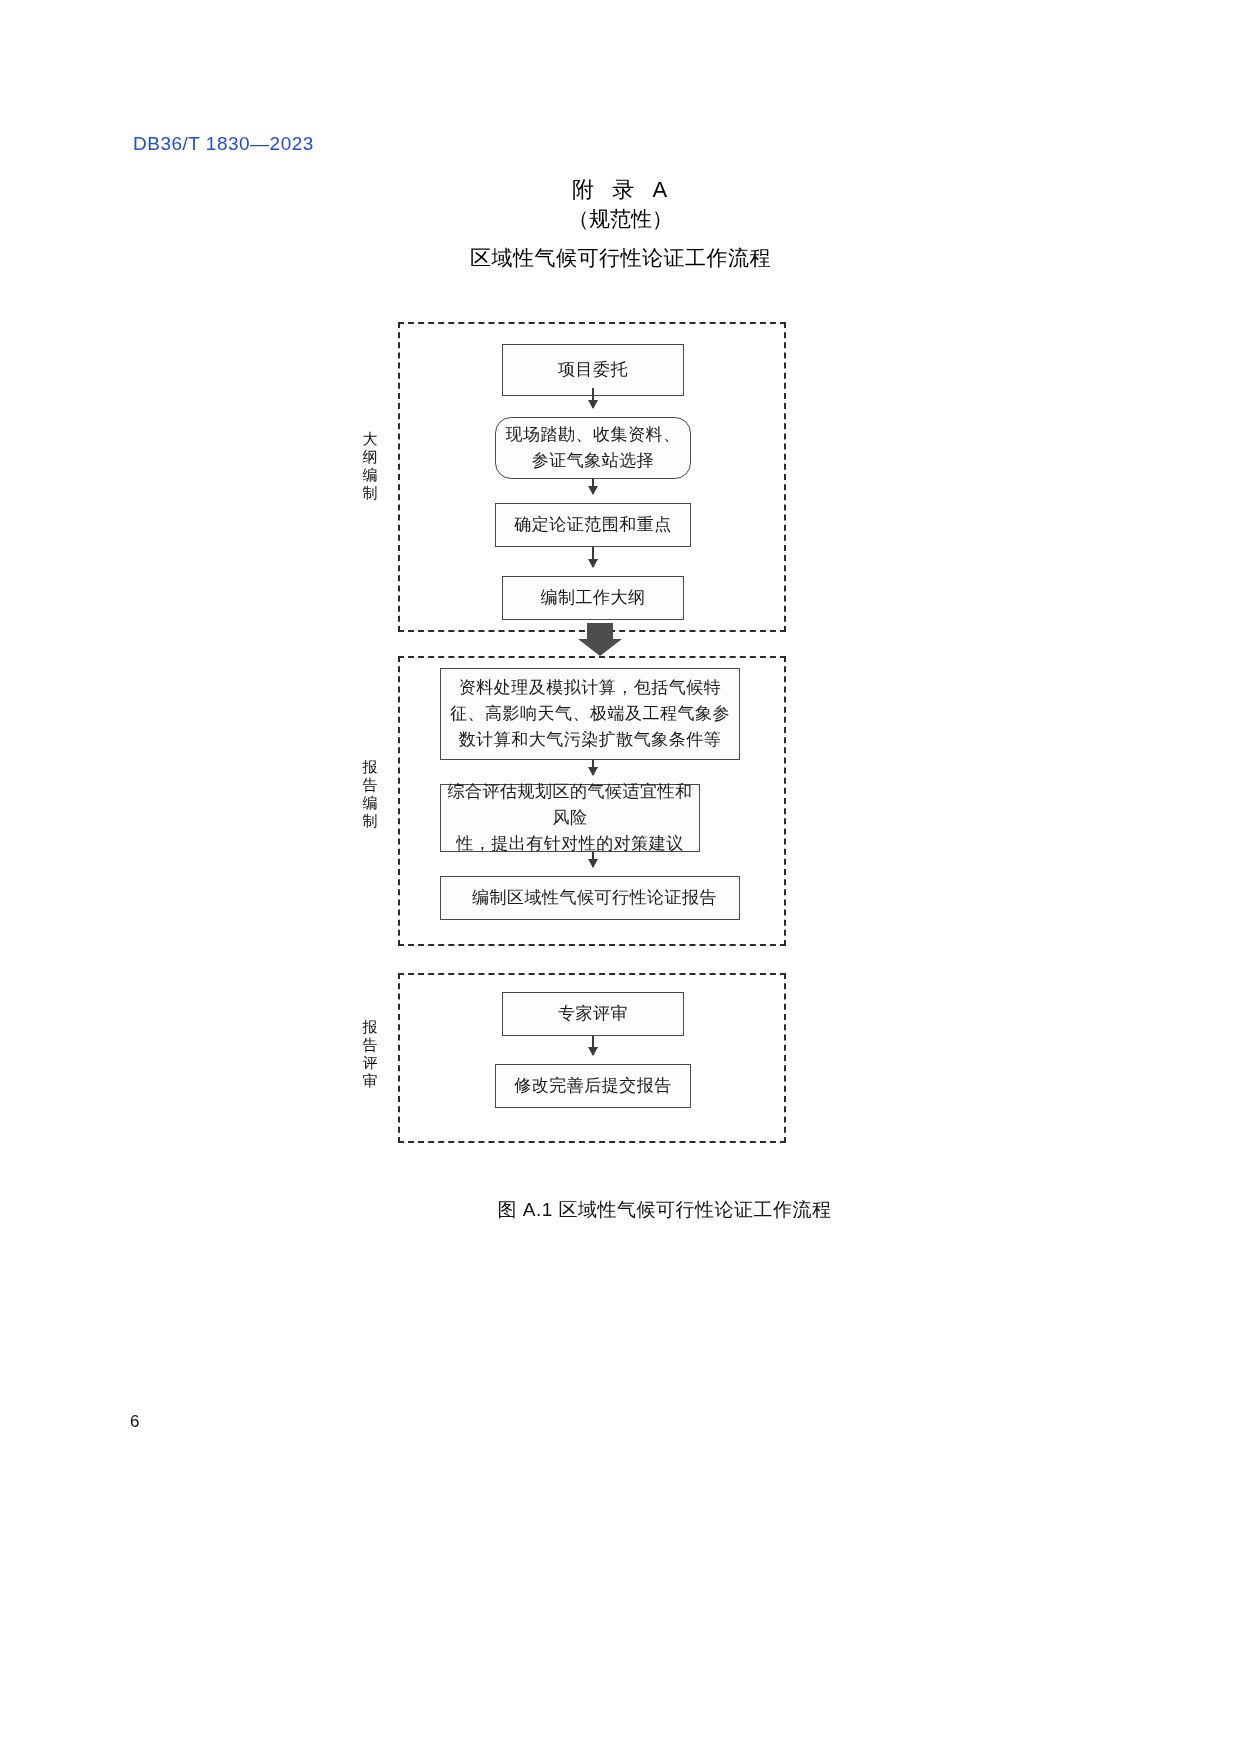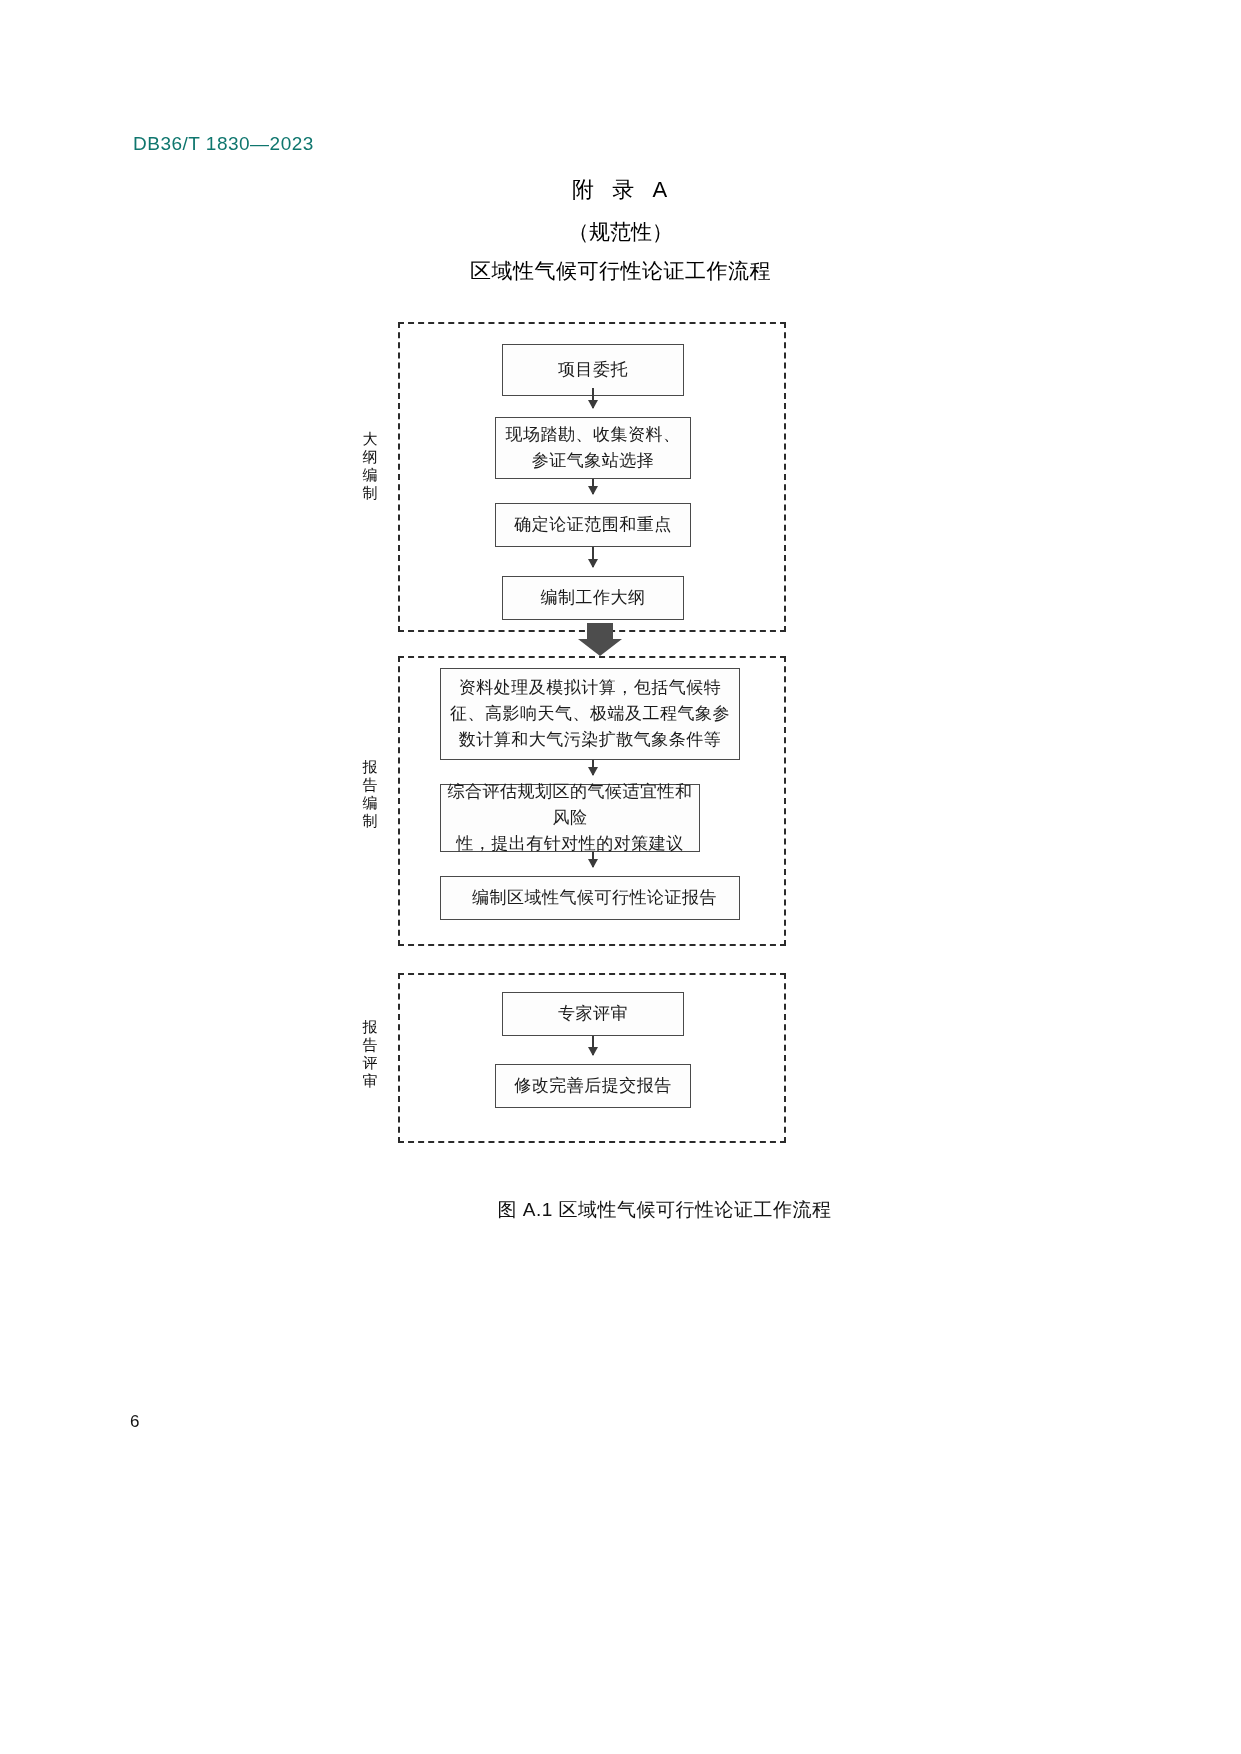--- a/index.html
+++ b/index.html
@@ -24,7 +24,7 @@
     font-family: "Liberation Sans", "DejaVu Sans", sans-serif;
     font-size: 19px;
     letter-spacing: 0.5px;
-    color: #0f766e;
+    color: #1d4ed8;
     white-space: pre;
   }
 

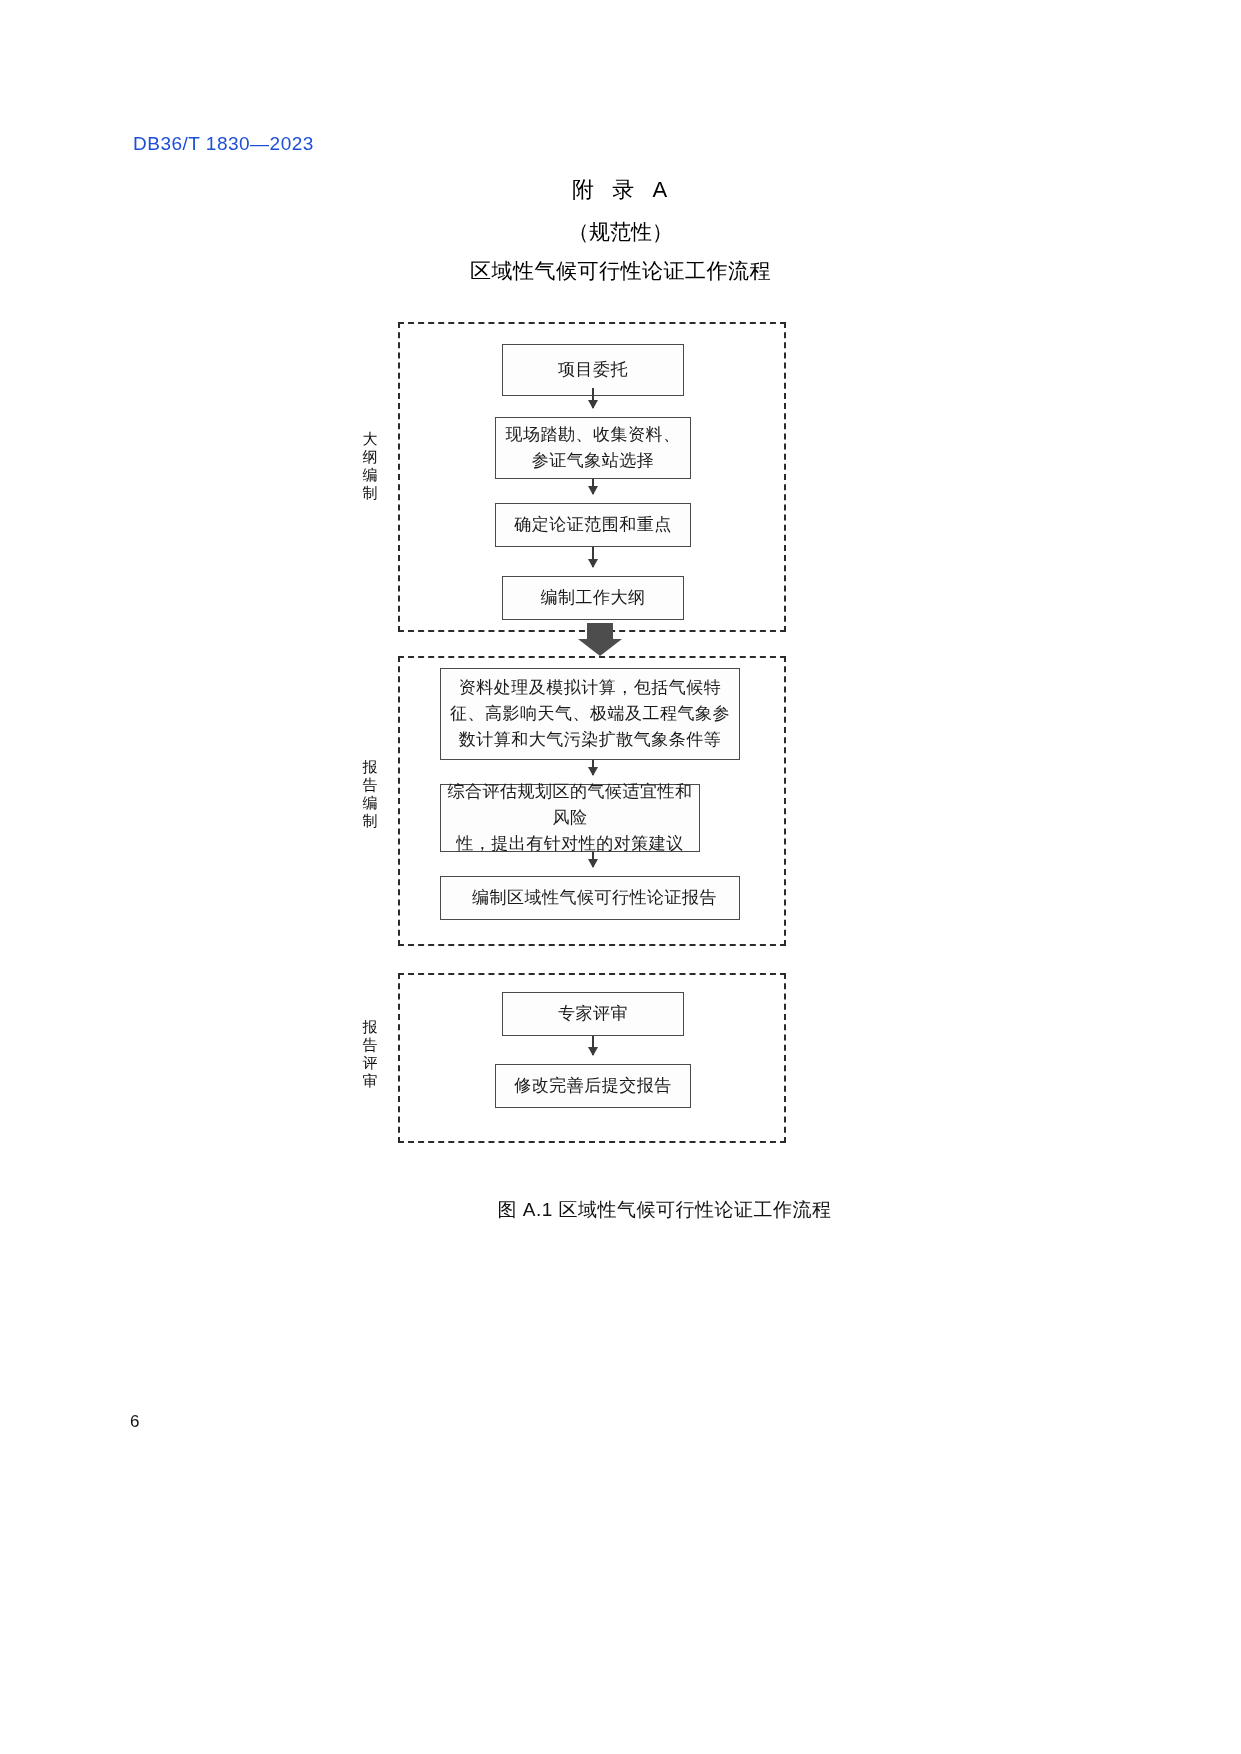--- a/index.html
+++ b/index.html
@@ -42,7 +42,6 @@
     font-weight: 400;
     letter-spacing: 2px;
     white-space: pre;
-    margin-bottom: 13px;
   }
   .title-normative {
     font-family: "Liberation Sans", "DejaVu Sans", sans-serif;

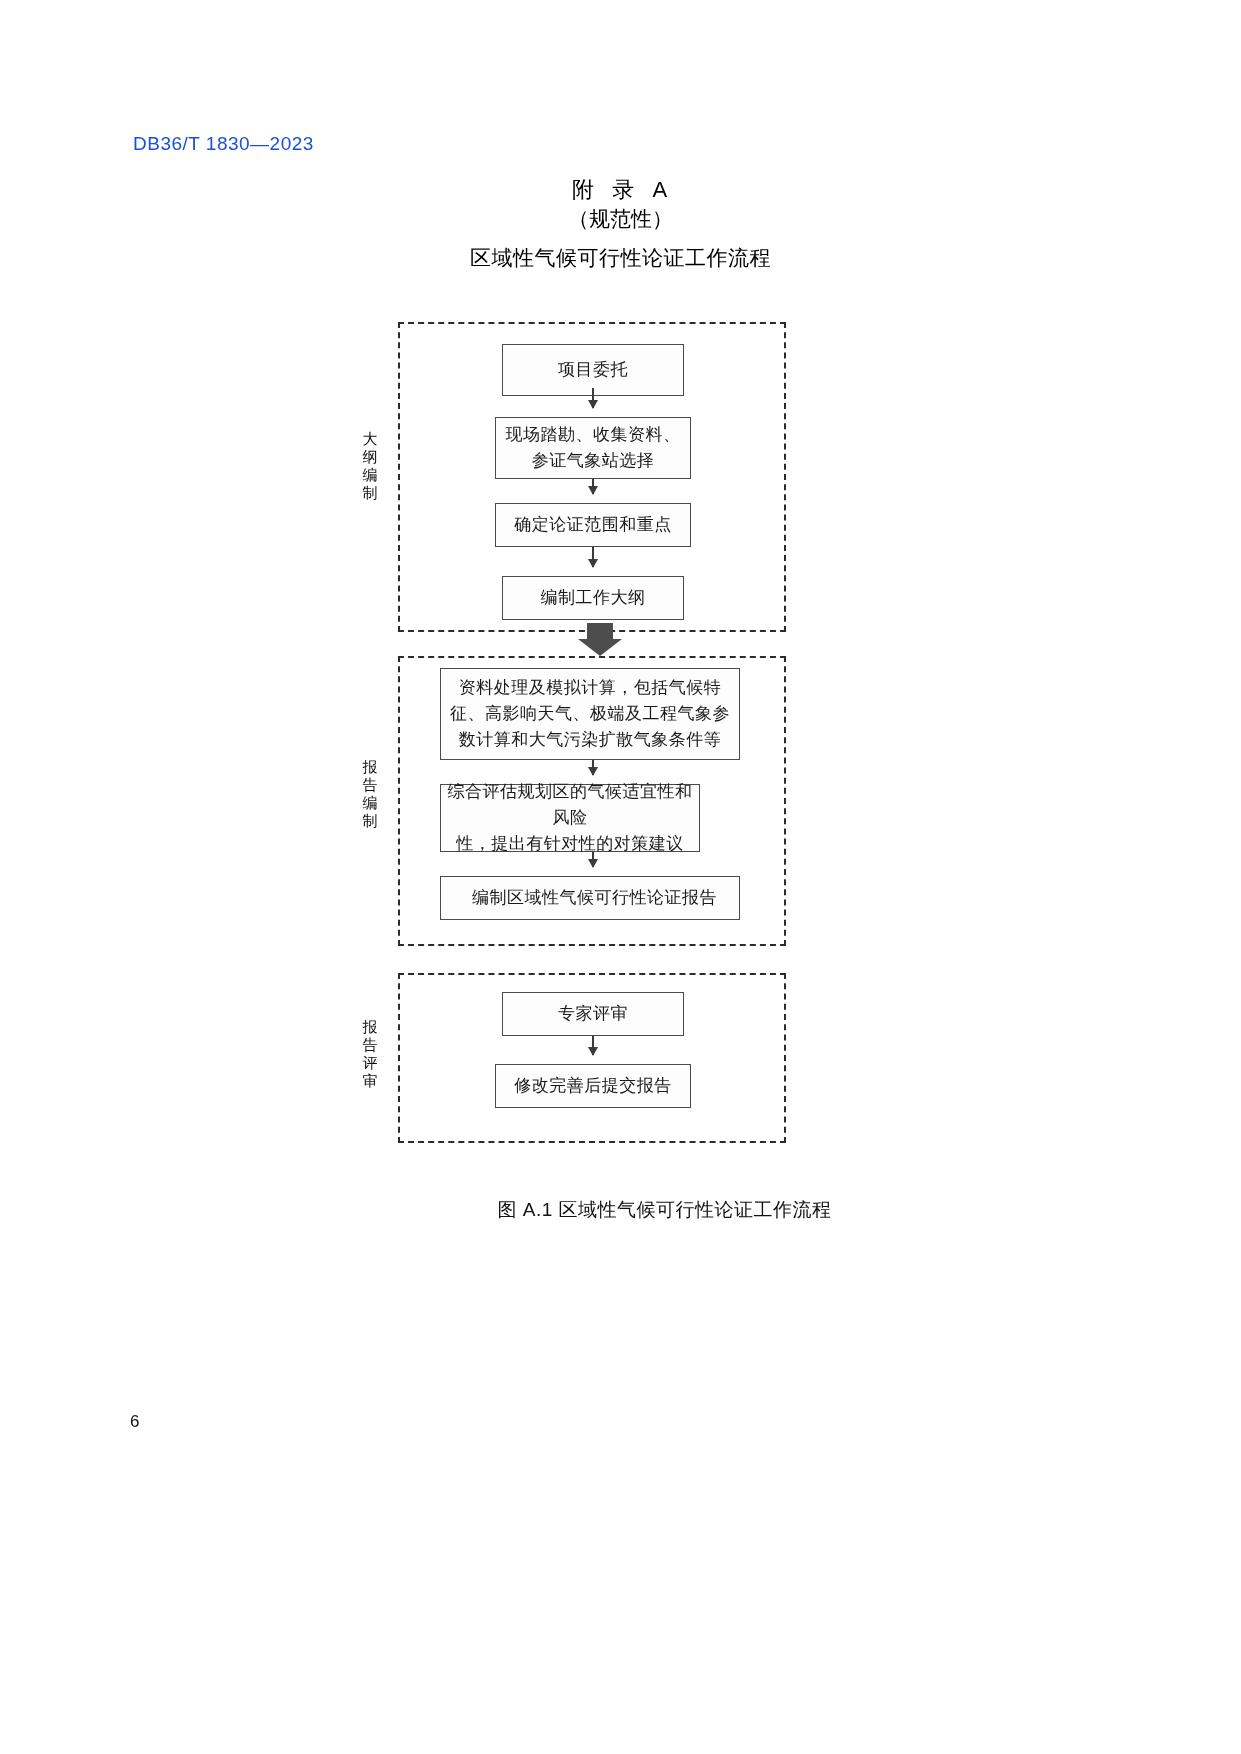--- a/index.html
+++ b/index.html
@@ -110,7 +110,7 @@
 
   
   .b1 { left: 162px; top: 26px;  width: 182px; height: 52px; }
-  .b2 { left: 155px; top: 99px;  width: 196px; height: 62px; }
+  .b2 { left: 155px; top: 99px;  width: 196px; height: 62px; border-radius: 16px; }
   .b3 { left: 155px; top: 185px; width: 196px; height: 44px; font-family: Liberation Serif, serif; }
   .b4 { left: 162px; top: 258px; width: 182px; height: 44px; }
 

